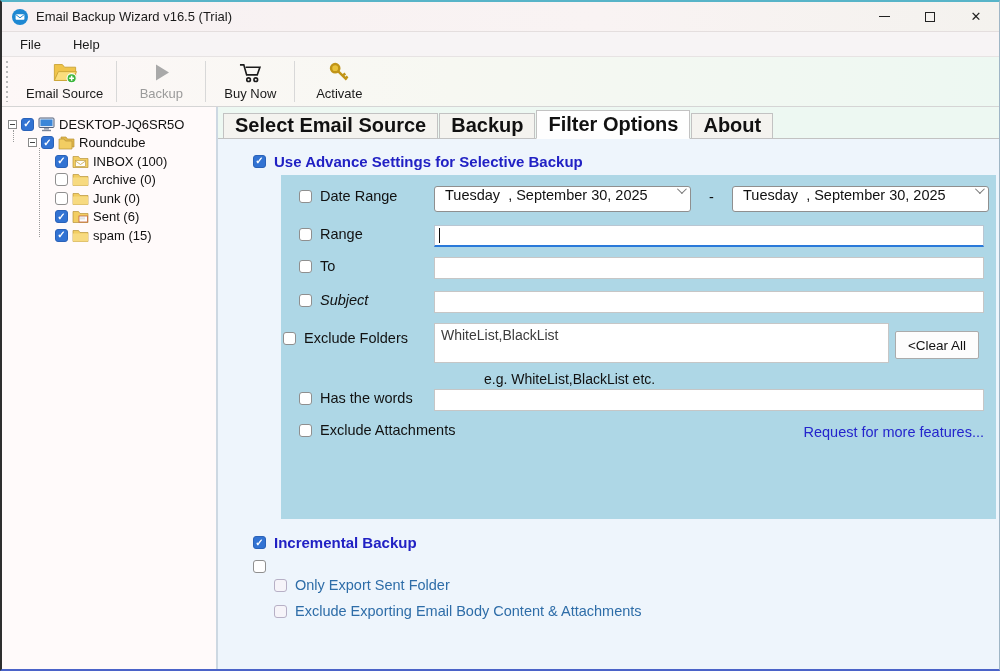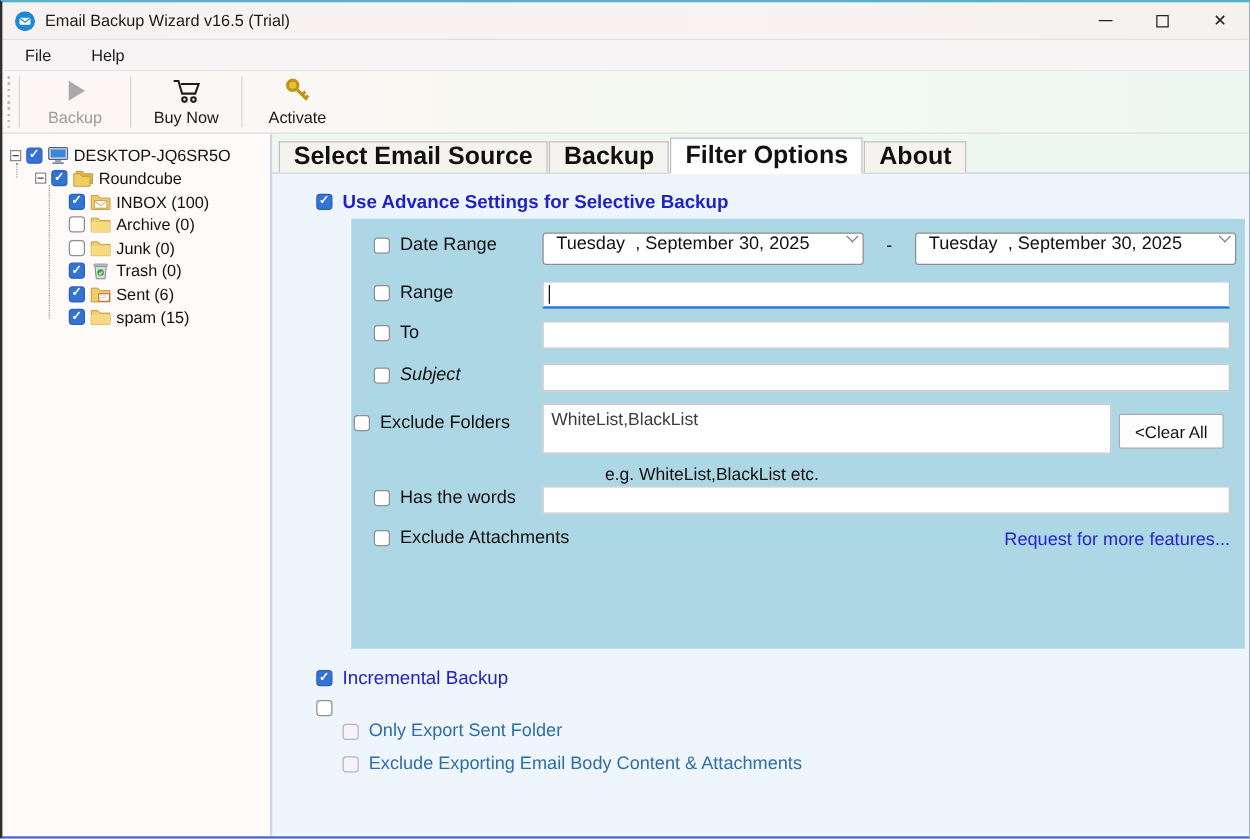--- a/index.html
+++ b/index.html
@@ -215,6 +215,15 @@
 
   <div class="toolbar">
     <div class="grip"></div>
+    <div class="tool-btn">
+      <svg viewBox="0 0 30 26" width="30">
+        <path d="M3 4h9l2.5 3H27v15H3z" fill="#f0c44a" stroke="#c9a232" stroke-width="1"></path>
+        <path d="M3 22l4.5-10H28l-4.5 10z" fill="#fadd7d" stroke="#c9a232" stroke-width="1"></path>
+        <circle cx="22.5" cy="19.5" r="5.2" fill="#3cb53c" stroke="#fff" stroke-width="1.2"></circle>
+        <path d="M22.5 16.8v5.4M19.8 19.5h5.4" stroke="#fff" stroke-width="1.7"></path>
+      </svg>
+      <span class="tool-label">Email Source</span>
+    </div>
     <div class="tool-sep"></div>
     <div class="tool-btn disabled">
       <svg viewBox="0 0 22 22" width="22">

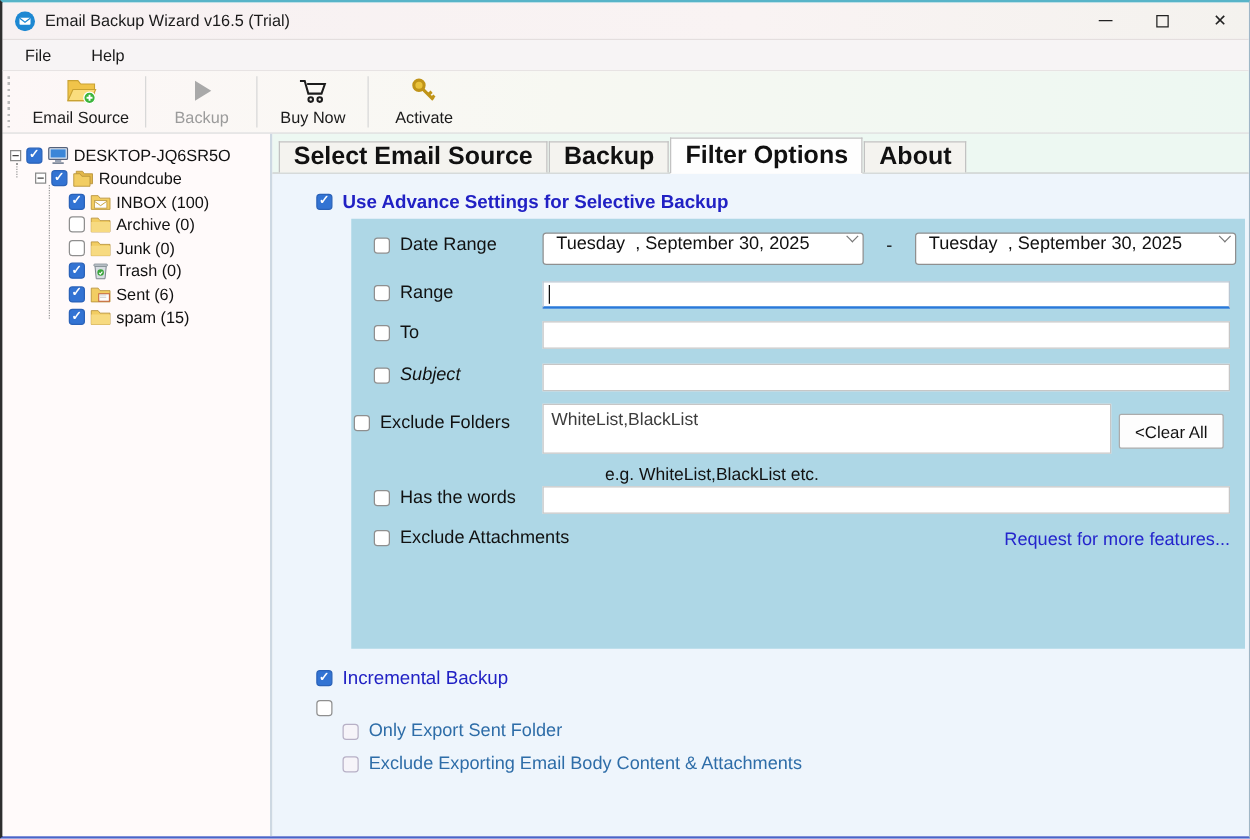--- a/index.html
+++ b/index.html
@@ -305,16 +305,6 @@
           <div class="tree-row">
             <span class="cb checked"></span>
             <svg class="tree-icon" viewBox="0 0 17 15">
-              <path d="M4 4h9l-1 10H5z" fill="#d8dde2" stroke="#7c858d" stroke-width="0.8"></path>
-              <rect x="3" y="2.2" width="11" height="1.8" rx="0.9" fill="#c2c9cf" stroke="#7c858d" stroke-width="0.6"></rect>
-              <circle cx="8.5" cy="9" r="2.6" fill="#3aa53a"></circle>
-              <path d="M7.3 9.3l1 1 1.6-2" stroke="#fff" stroke-width="0.9" fill="none"></path>
-            </svg>
-            <span>Trash (0)</span>
-          </div>
-          <div class="tree-row">
-            <span class="cb checked"></span>
-            <svg class="tree-icon" viewBox="0 0 17 15">
               <path d="M1 2.5h5.5l1.5 2H16v9H1z" fill="#f2cd62" stroke="#b8943a" stroke-width="0.7"></path>
               <rect x="7" y="7" width="8.5" height="6" fill="#fdfdfd" stroke="#c2603a" stroke-width="0.8"></rect>
               <path d="M8 8h5M8 9.8h5" stroke="#c8c8c8" stroke-width="0.7"></path>

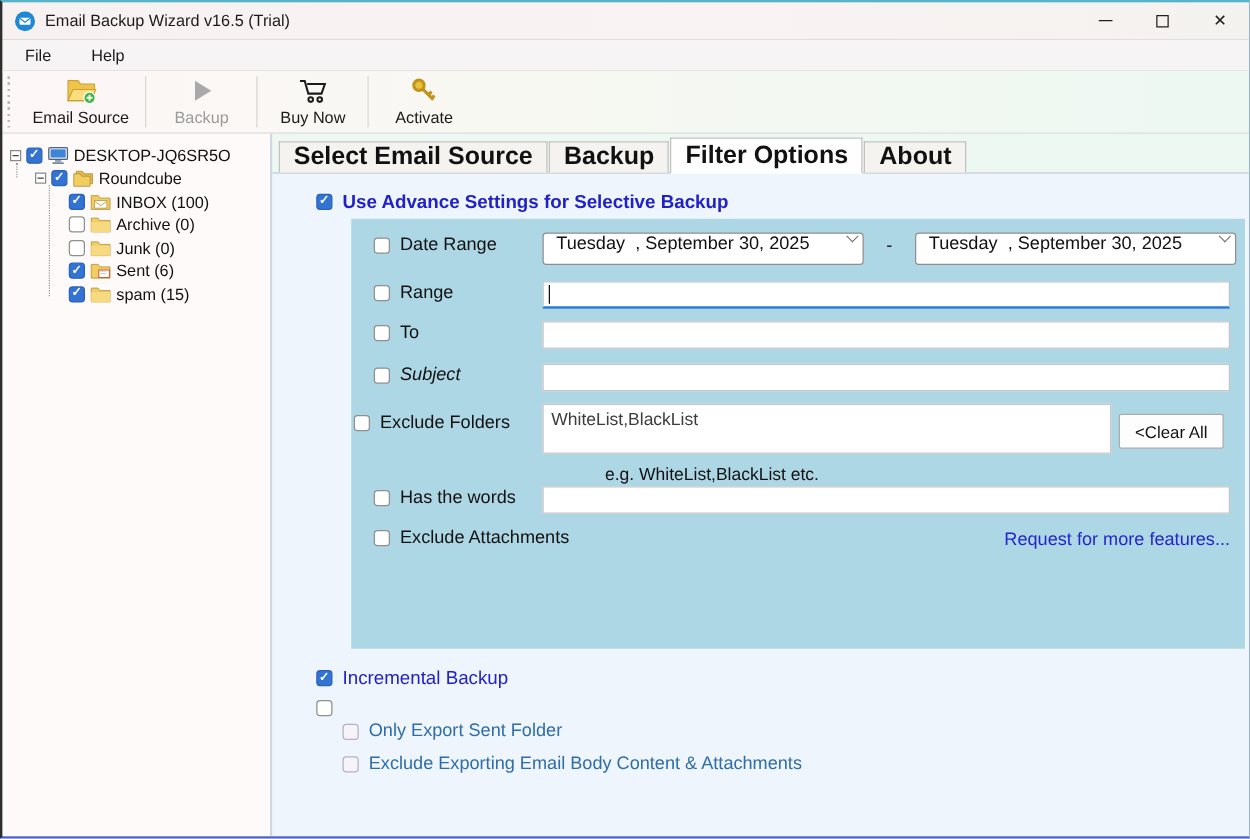--- a/index.html
+++ b/index.html
@@ -181,7 +181,7 @@
 
   
   .opt-row { display:flex; align-items:center; gap:8px; margin-top:0; }
-  .opt-bold { font-size:15px; font-weight:normal; color:#2121c4; }
+  .opt-bold { font-size:15px; font-weight:bold; color:#2121c4; }
   .opt-sub  { font-size:14.5px; color:#2e6da8; }
   .cb.soft { border-color:#b7b0c6; background:#f6f4f9; }
 </style>

